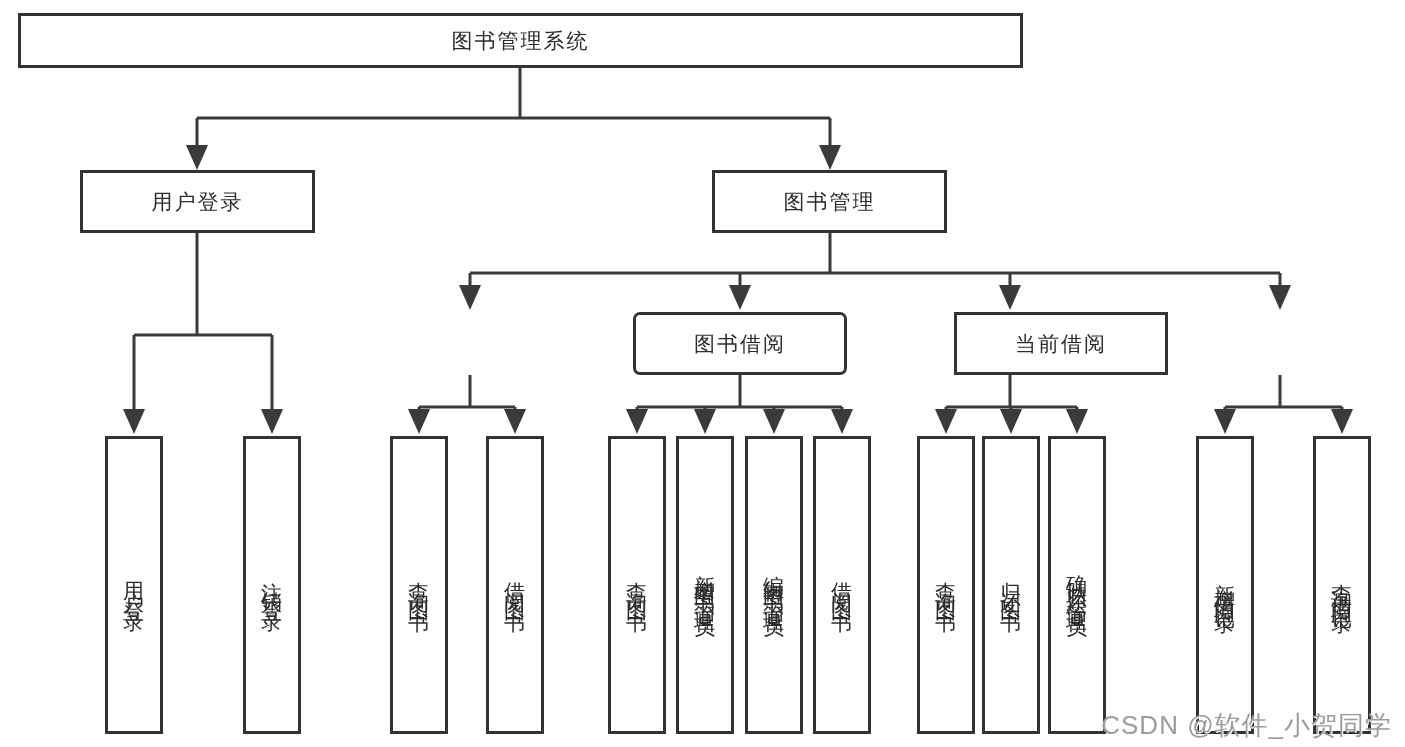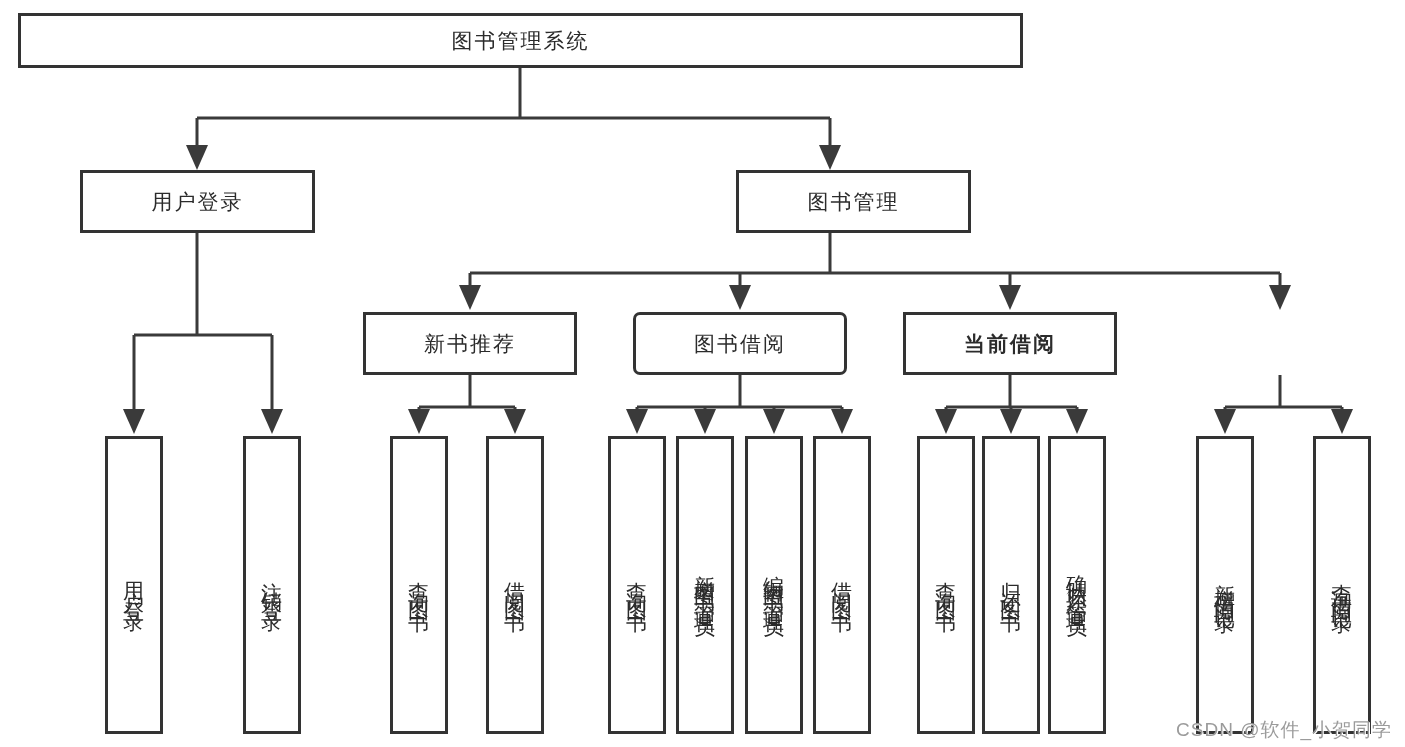--- a/index.html
+++ b/index.html
@@ -35,7 +35,7 @@
   .n-root{left:18px;top:13px;width:1005px;height:55px;}
   
   .n-l2a{left:80px;top:170px;width:235px;height:63px;}
-  .n-l2b{left:712px;top:170px;width:235px;height:63px;margin-left:24px;}
+  .n-l2b{left:712px;top:170px;width:235px;height:63px;}
   
   .n-l3{top:312px;width:214px;height:63px;}
   .n-l3a{left:363px;}

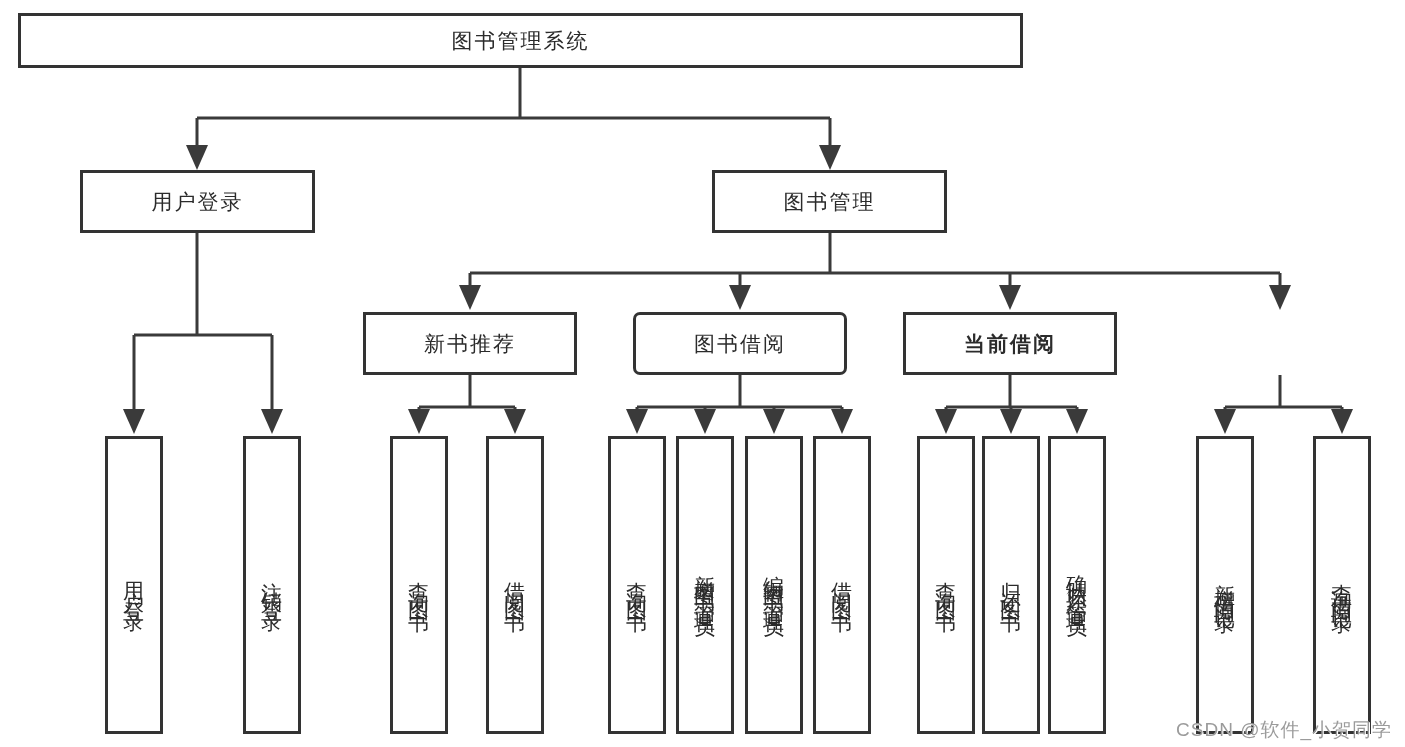--- a/index.html
+++ b/index.html
@@ -109,9 +109,6 @@
     <span class="h-label">图书管理</span>
   </div>
 
-  <div class="box n-l3 n-l3a">
-    <span class="h-label">新书推荐</span>
-  </div>
   <div class="box n-l3 n-l3b">
     <span class="h-label">图书借阅</span>
   </div>

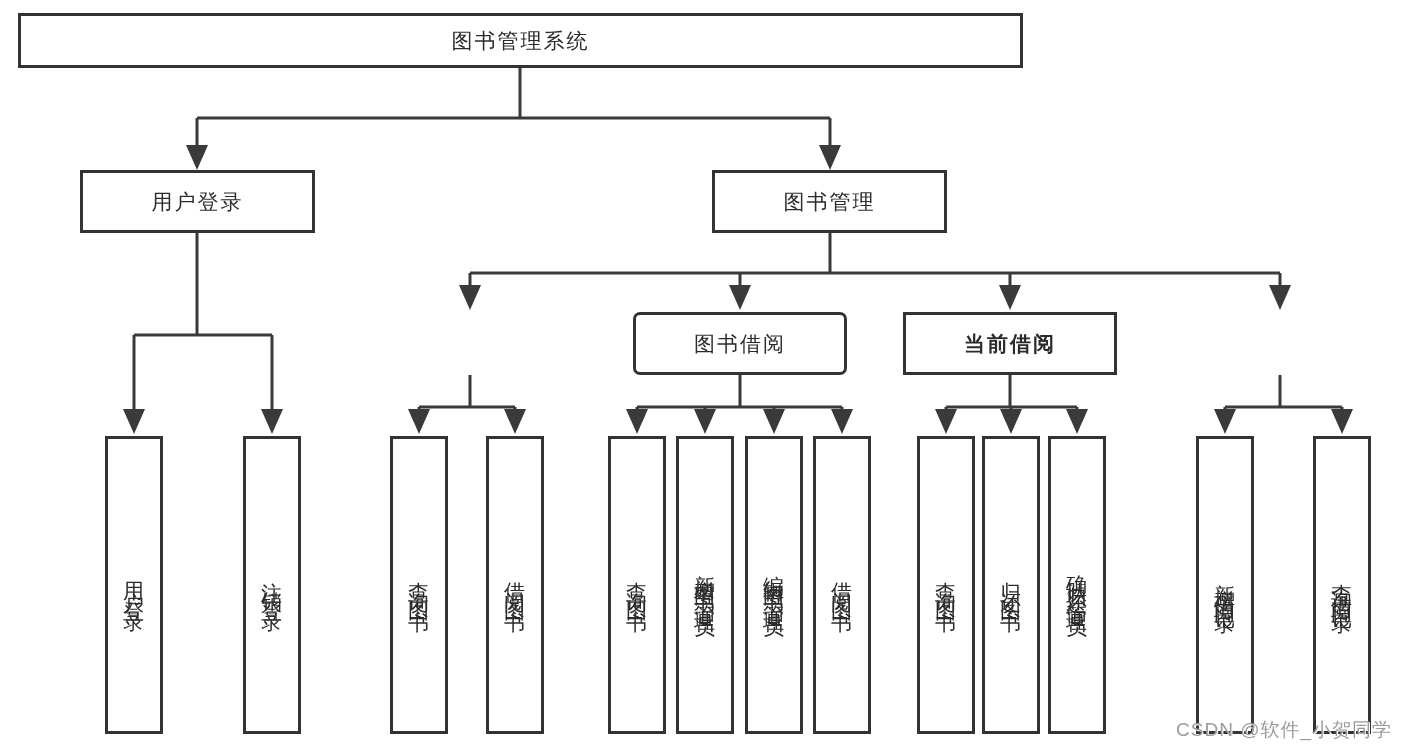--- a/index.html
+++ b/index.html
@@ -40,7 +40,7 @@
   .n-l3{top:312px;width:214px;height:63px;}
   .n-l3a{left:363px;}
   .n-l3b{left:633px;border-radius:7px;}
-  .n-l3c{left:903px;font-weight:bold;}
+  .n-l3c{left:954px;}
   .n-l3d{left:1173px;}
   
   .leaf{top:436px;width:58px;height:298px;}

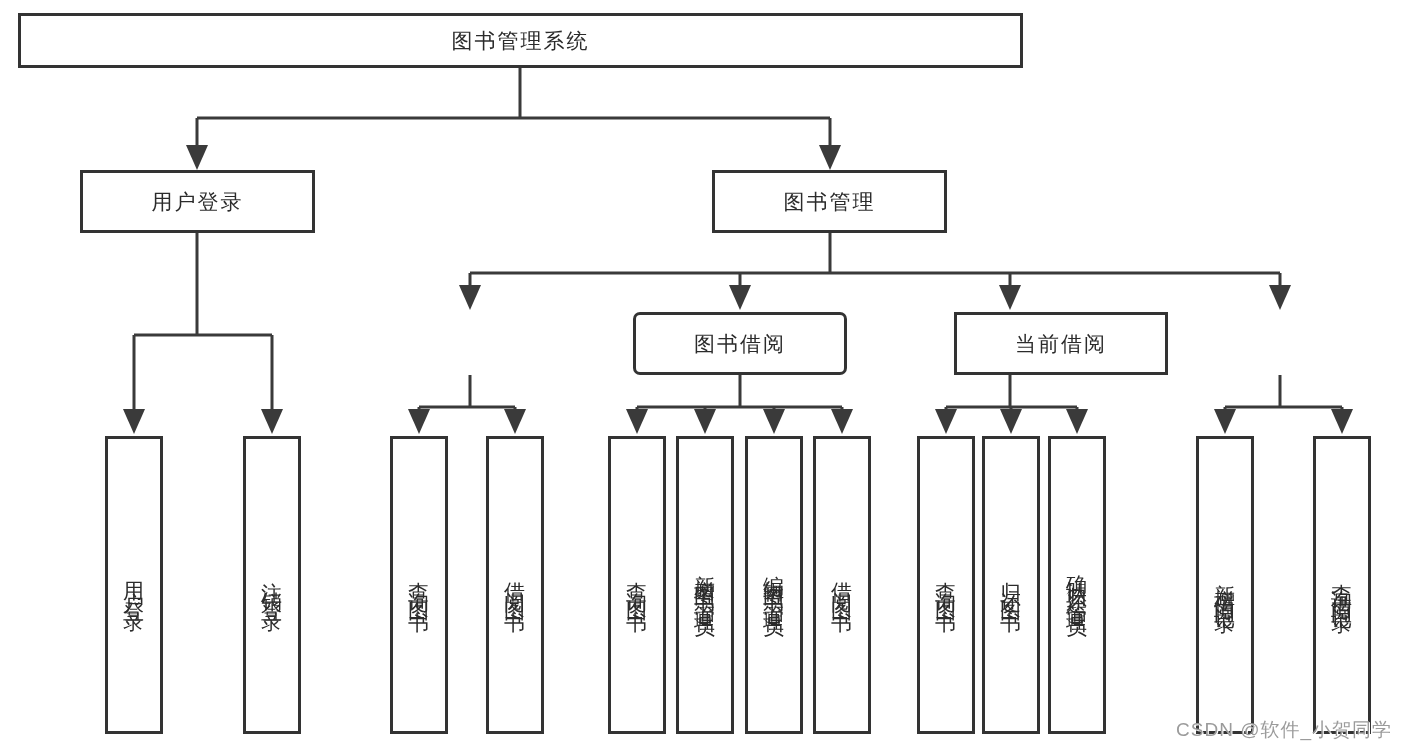--- a/index.html
+++ b/index.html
@@ -53,7 +53,7 @@
     position:absolute;
     right:13px;
     bottom:4px;
-    font-size:19px;
+    font-size:26px;
     color:#9b9b9b;
     letter-spacing:1px;
     white-space:nowrap;

